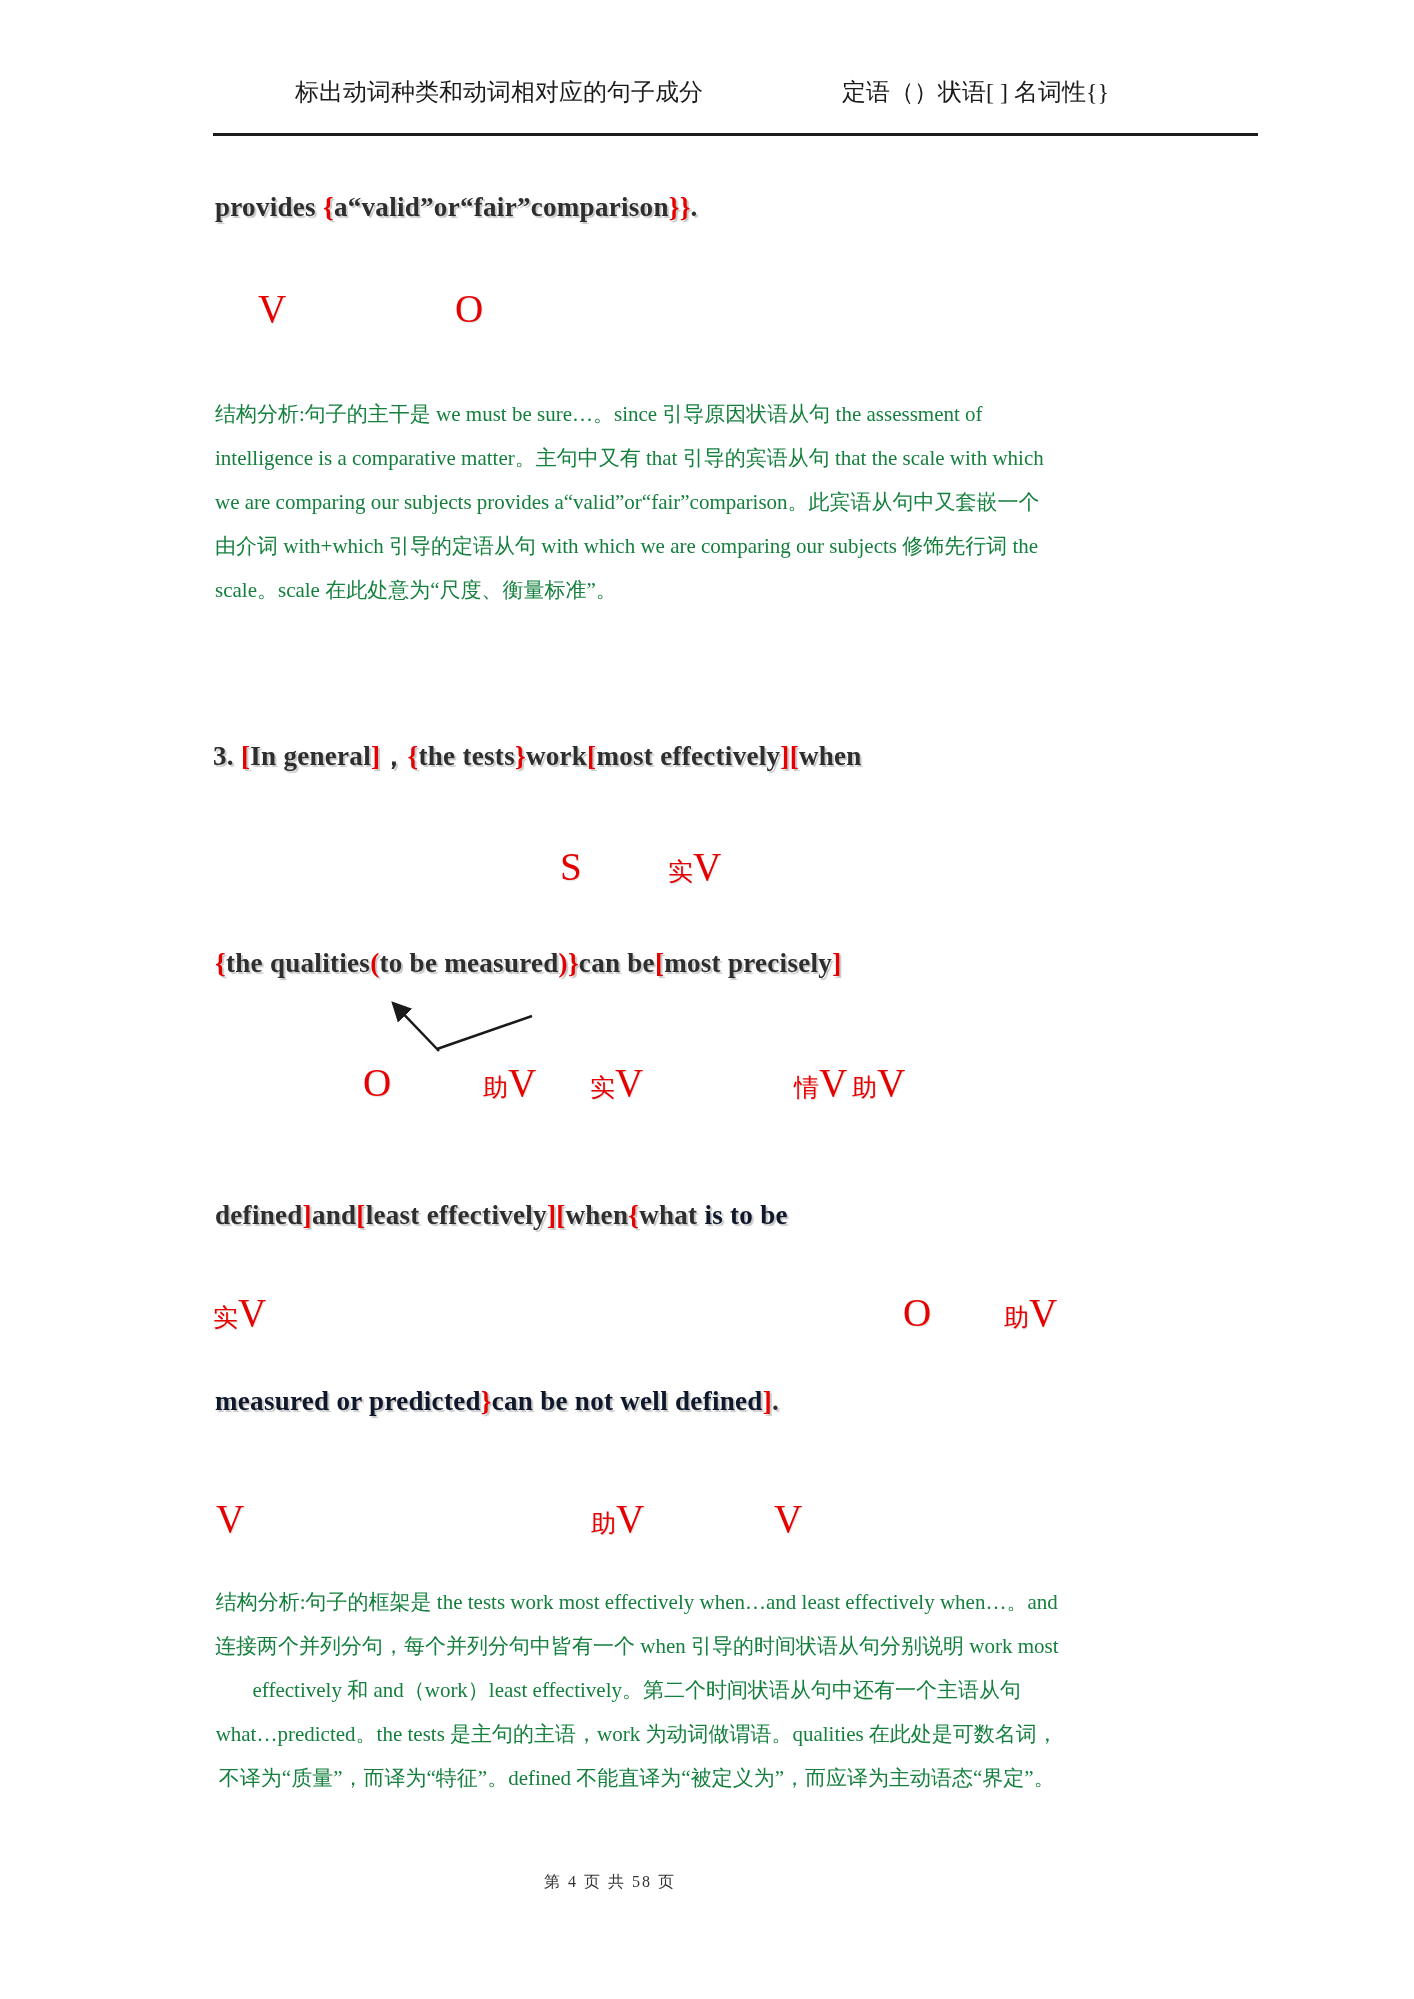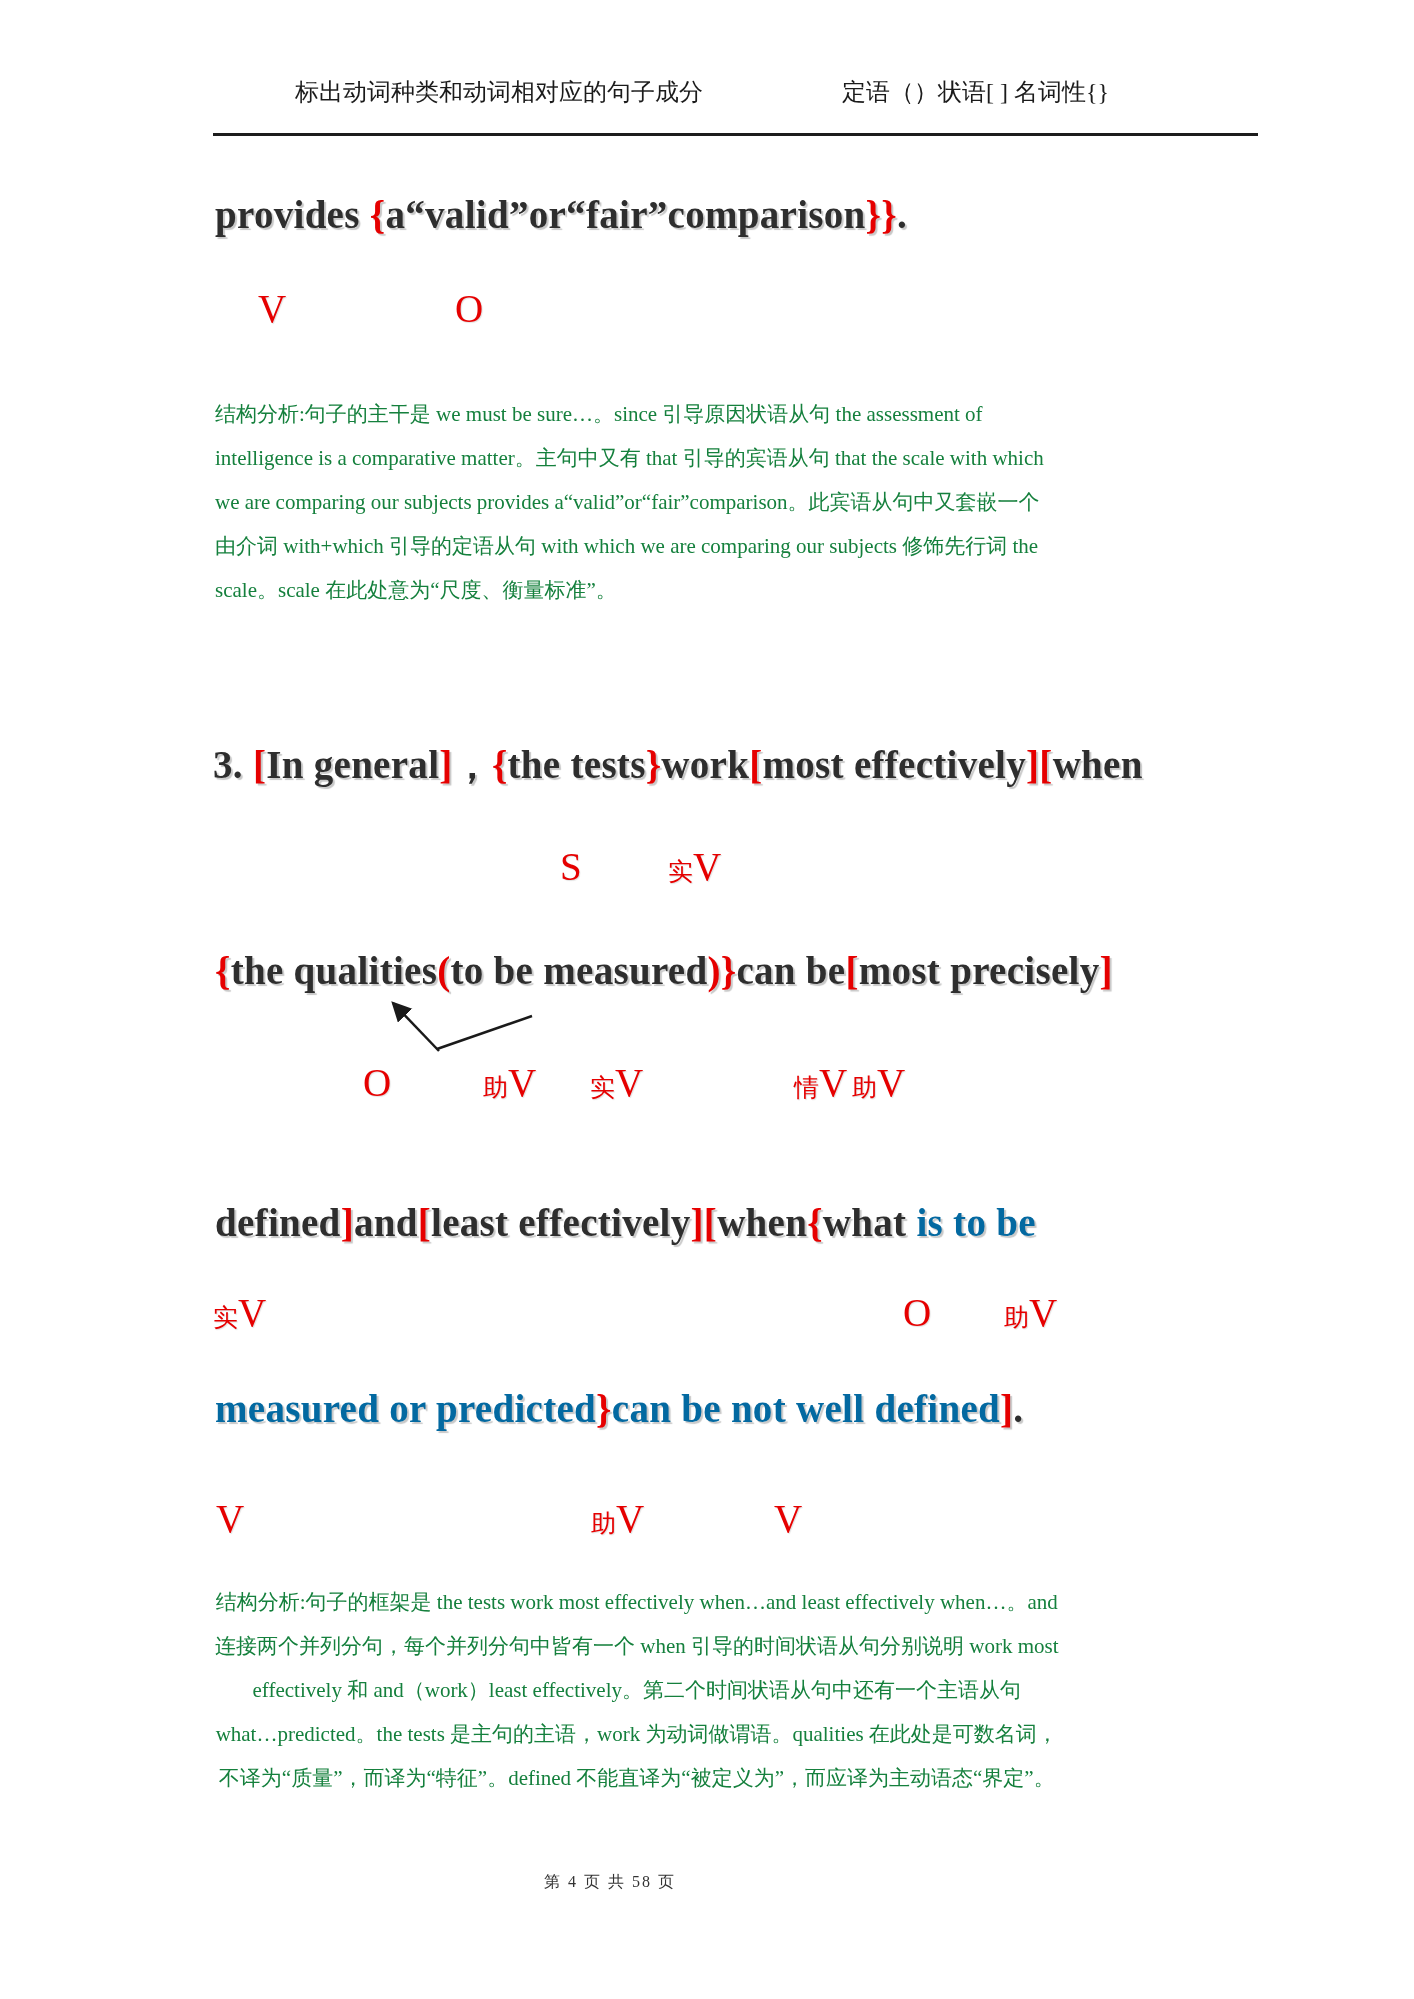--- a/index.html
+++ b/index.html
@@ -7,7 +7,7 @@
         font-family:"Liberation Serif","DejaVu Serif",serif;}
   .hdr{position:absolute;font-weight:normal;font-size:24px;color:#1b1b1b;white-space:nowrap;}
   .divider{position:absolute;background:#1c1c1c;}
-  .bigline{position:absolute;font-weight:bold;font-size:39px;white-space:nowrap;
+  .bigline{position:absolute;font-weight:bold;font-size:27px;white-space:nowrap;
            text-shadow:2px 2px 1px rgba(0,0,0,0.22);letter-spacing:0.3px;}
   .bigline .k{color:#2e2e2e;}
   .bigline .r{color:#e60000;}

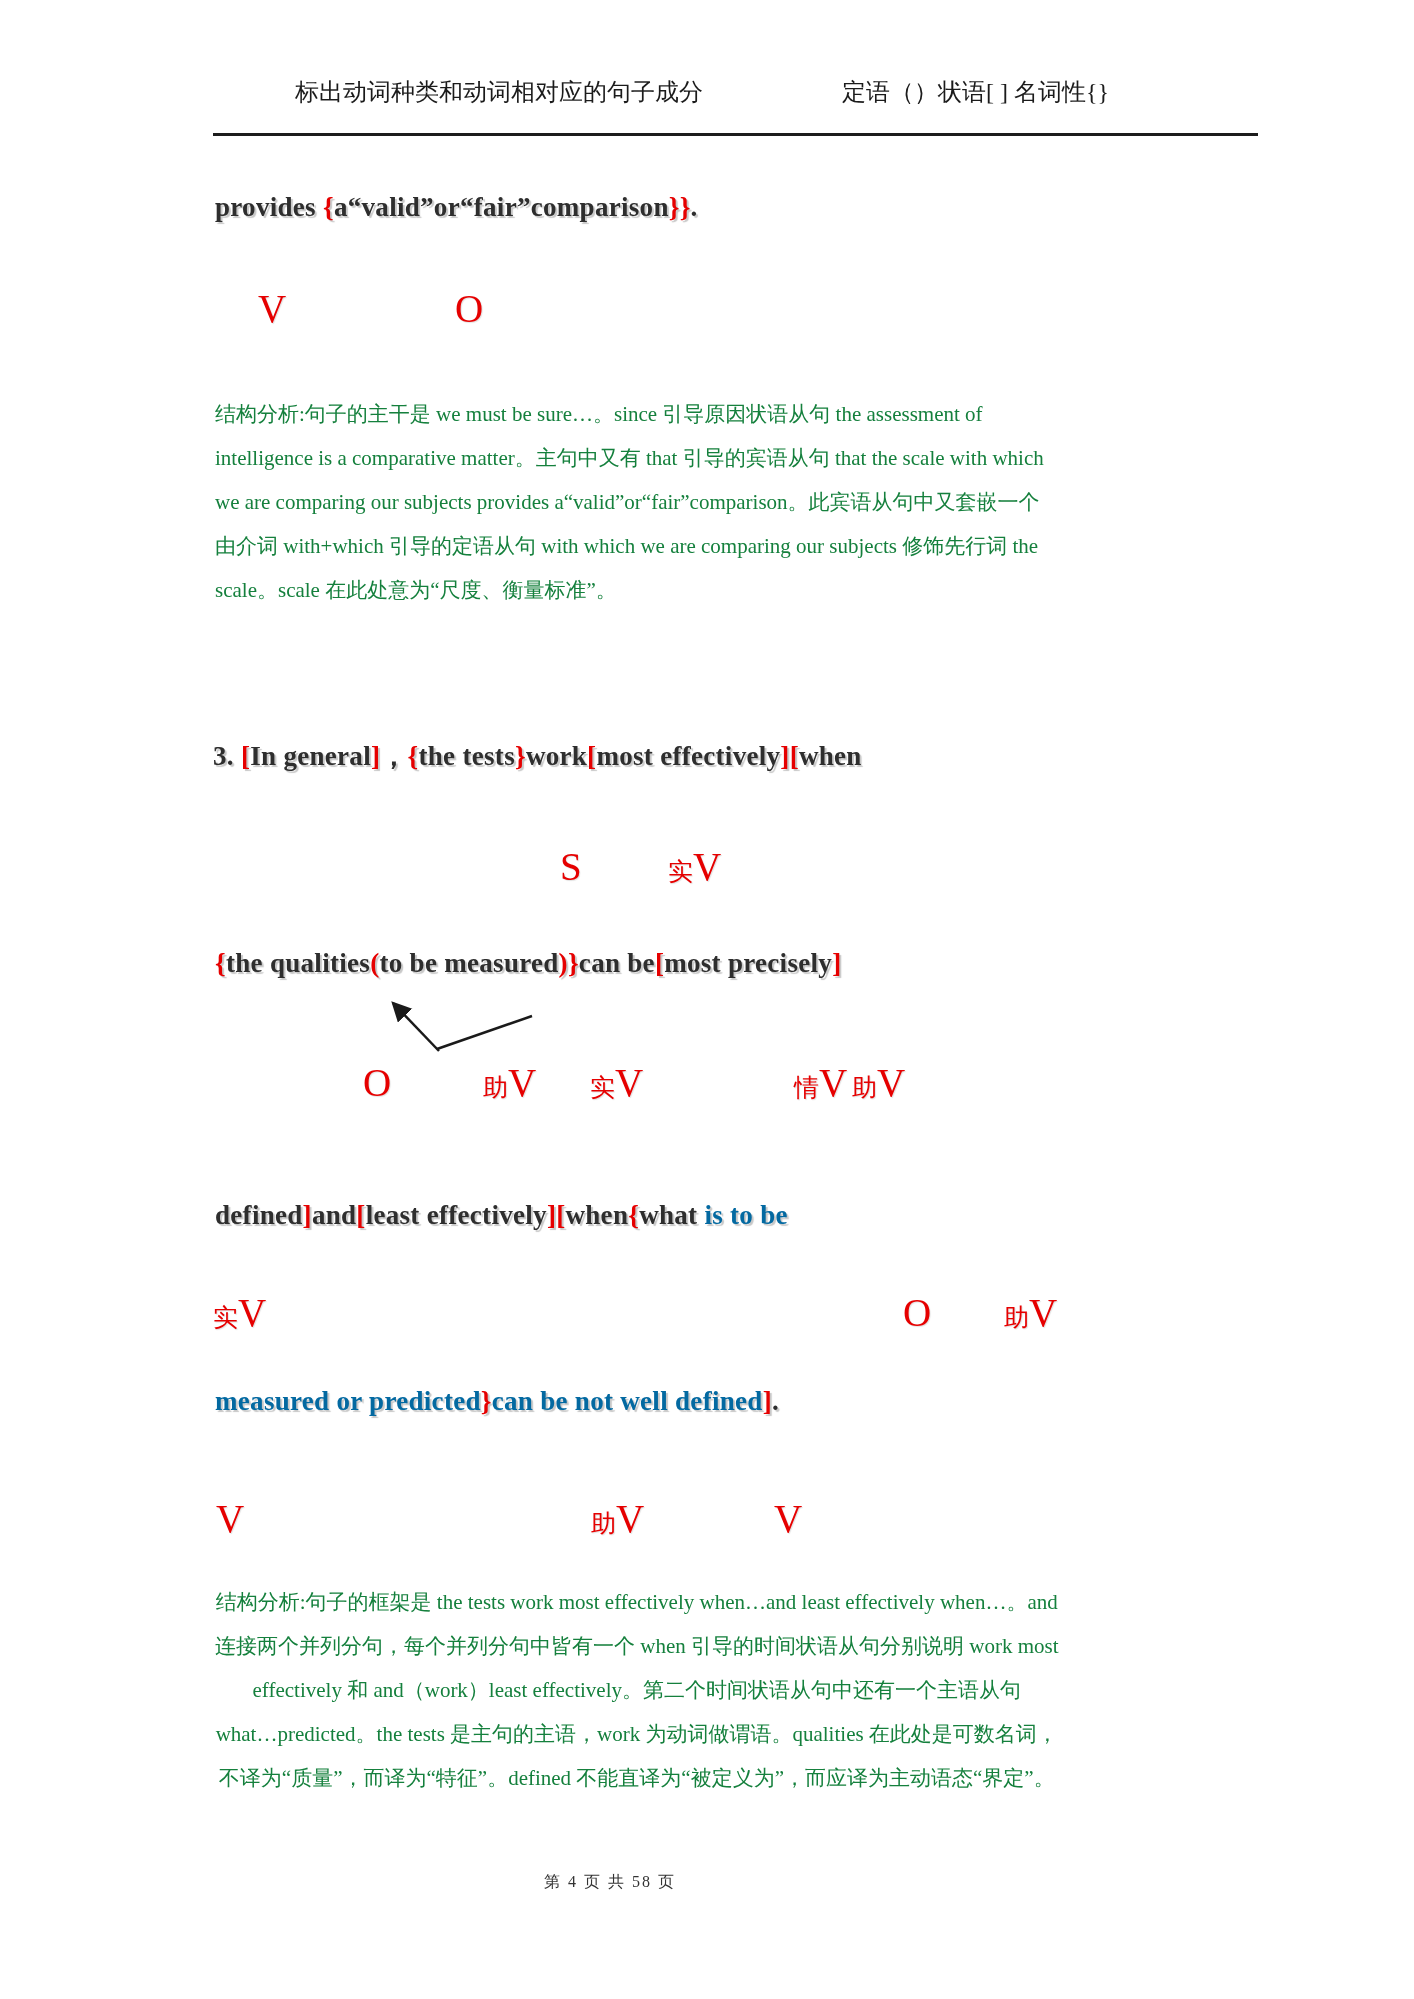--- a/index.html
+++ b/index.html
@@ -11,7 +11,7 @@
            text-shadow:2px 2px 1px rgba(0,0,0,0.22);letter-spacing:0.3px;}
   .bigline .k{color:#2e2e2e;}
   .bigline .r{color:#e60000;}
-  .bigline .ku{color:#0369a1;text-decoration-color:#e60000;
+  .bigline .ku{color:#0f172a;text-decoration-color:#e60000;
                text-decoration-thickness:5px;text-underline-offset:9px;}
   .lbl{position:absolute;white-space:nowrap;text-shadow:1px 1px 1px rgba(0,0,0,0.12);}
   .lbl .lv{color:#e60000;font-size:39px;}

